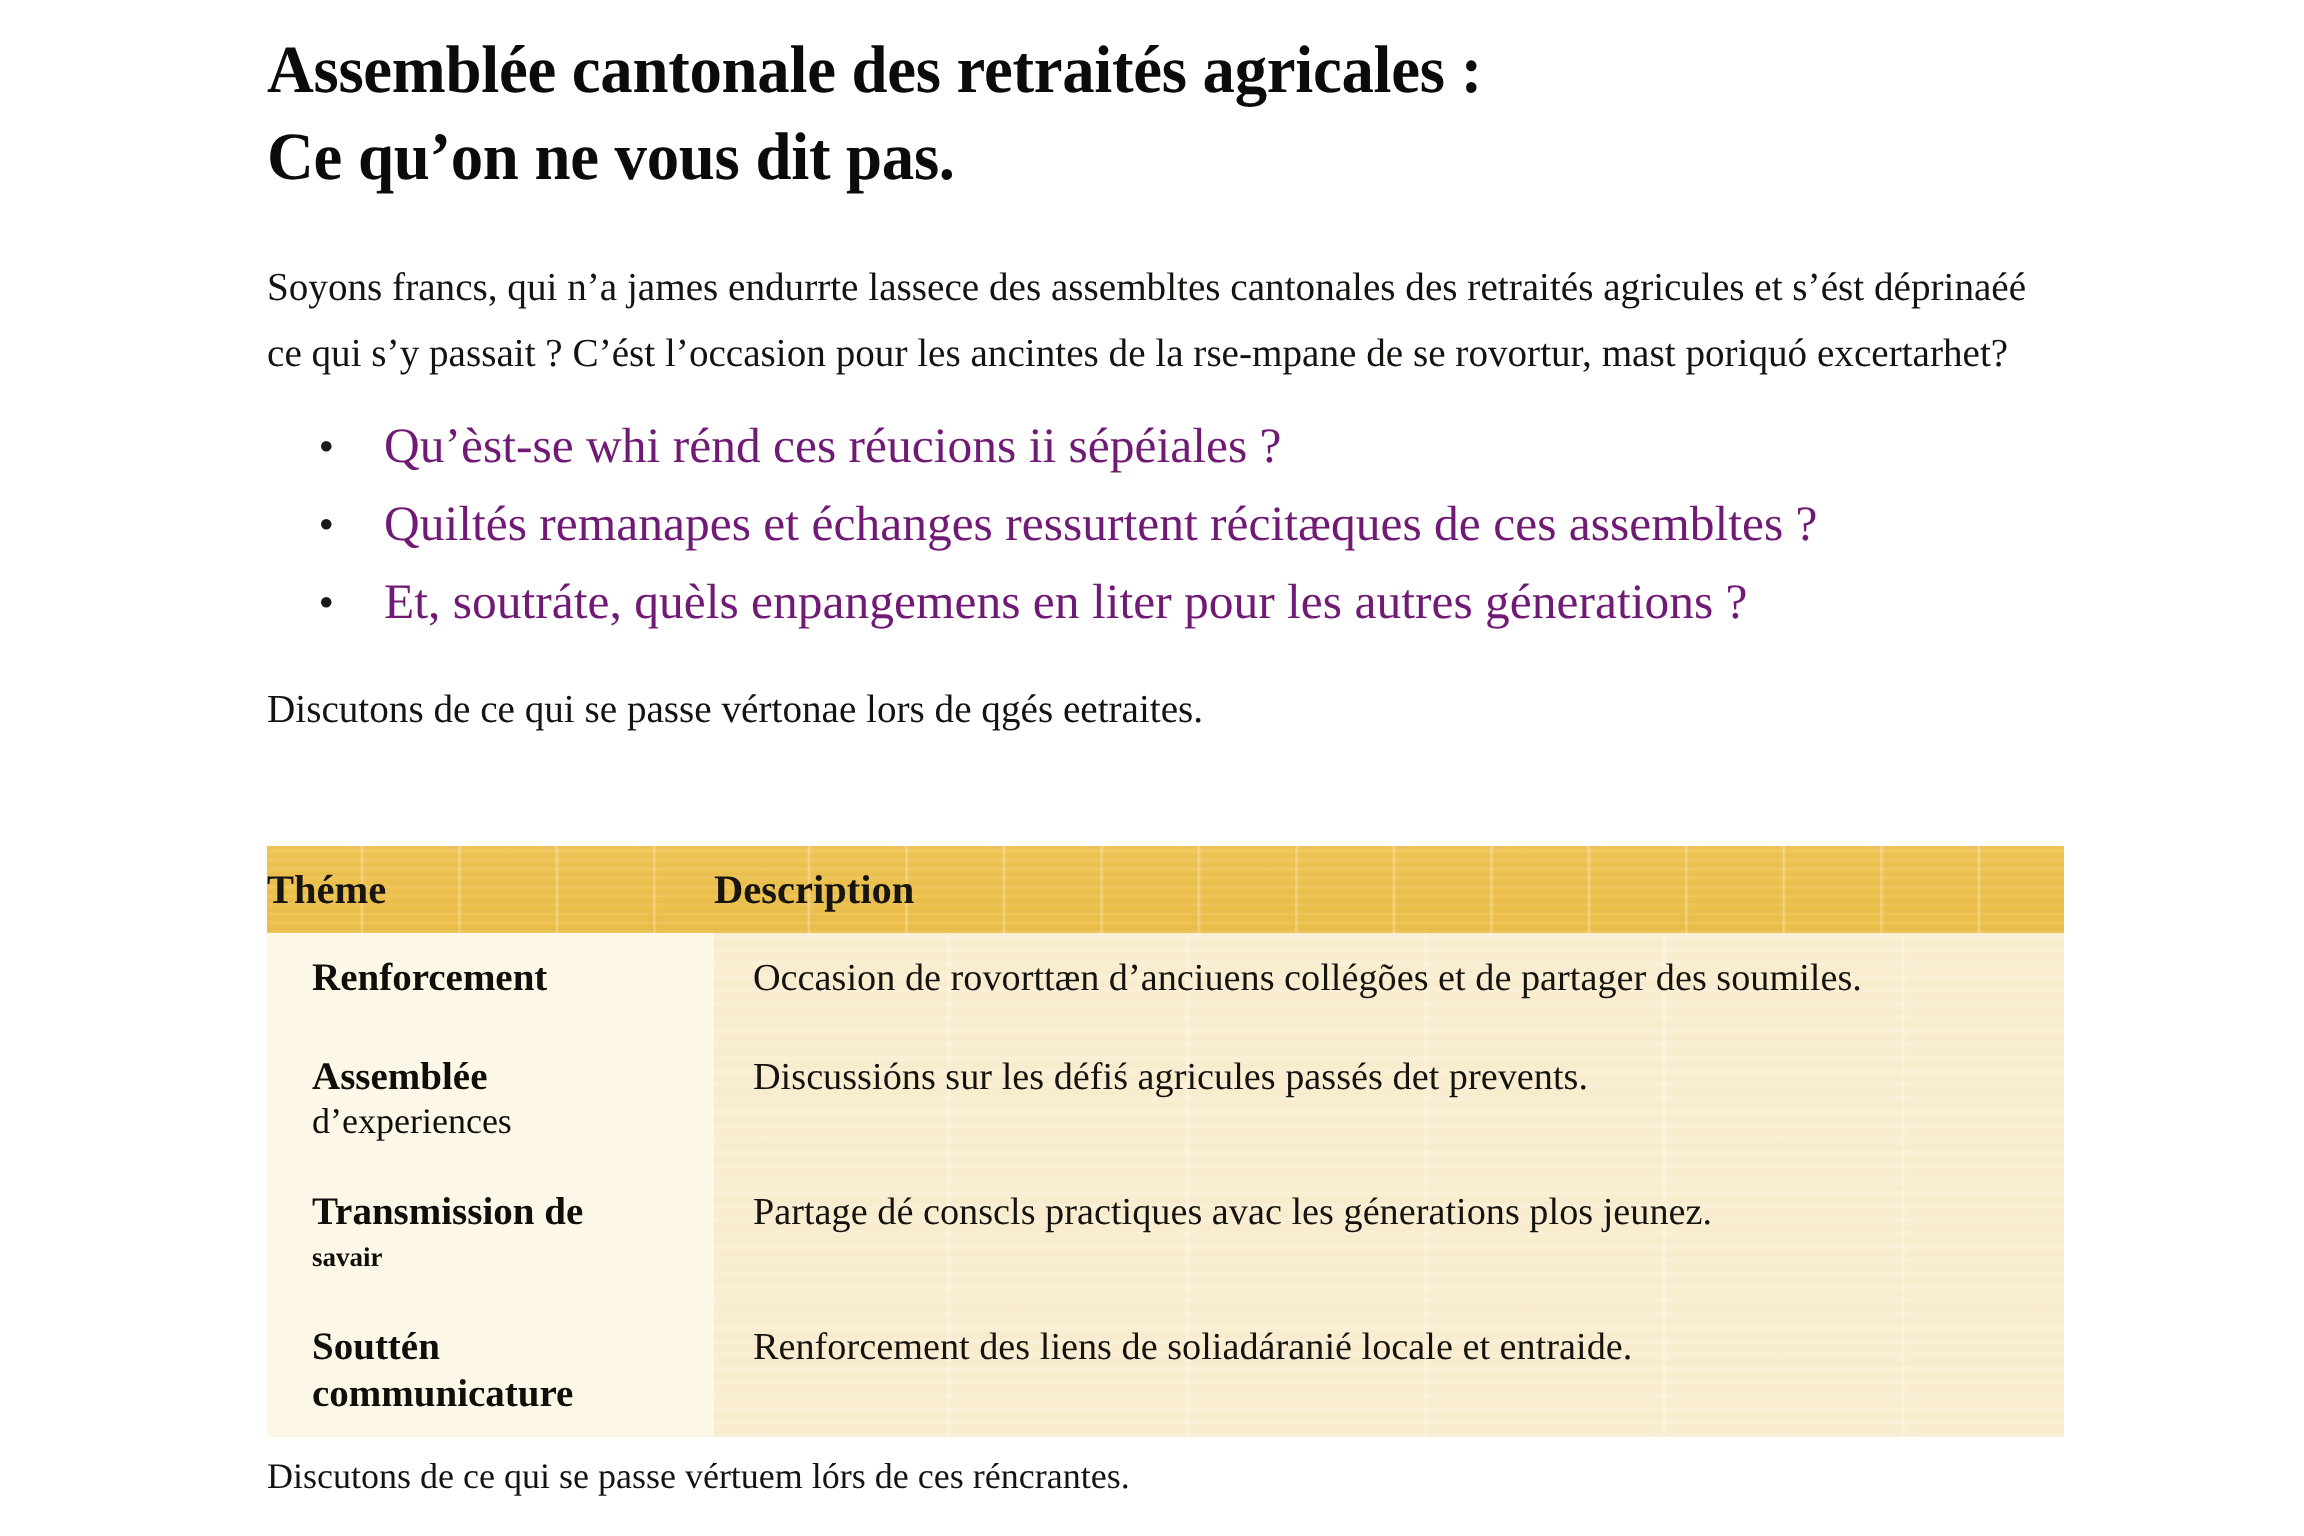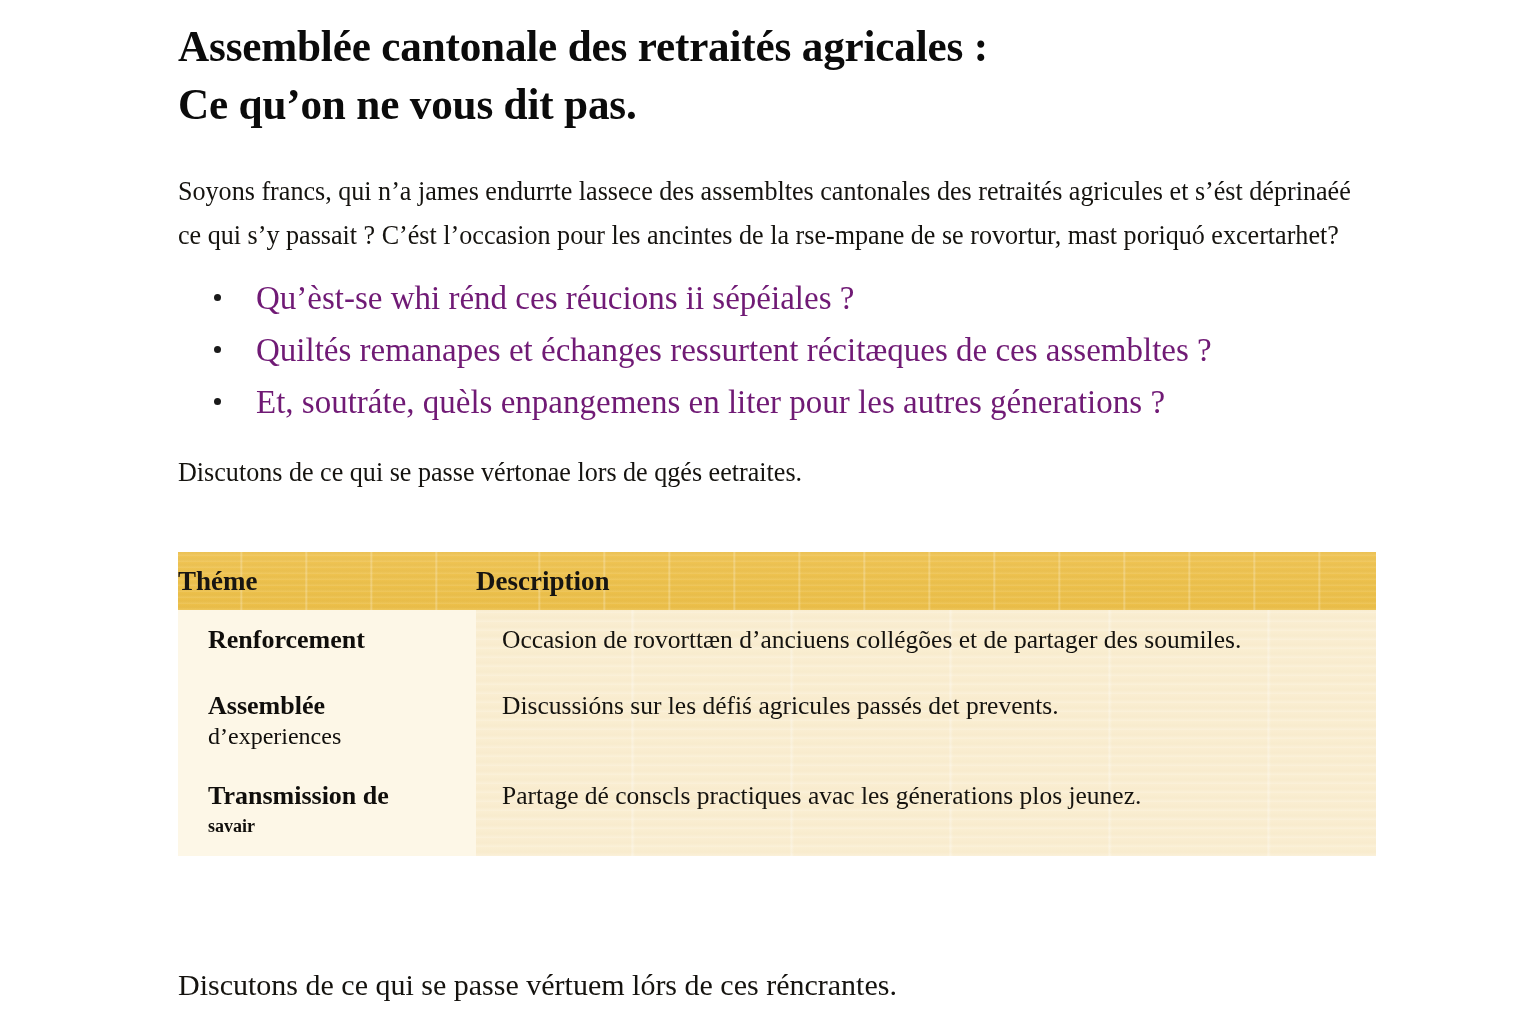--- a/index.html
+++ b/index.html
@@ -103,7 +103,7 @@
   .table-wrap {
     position: absolute;
     left: 178px;
-    top: 552px;
+    top: 564px;
     width: 964px;
   }
   table.theme-table {

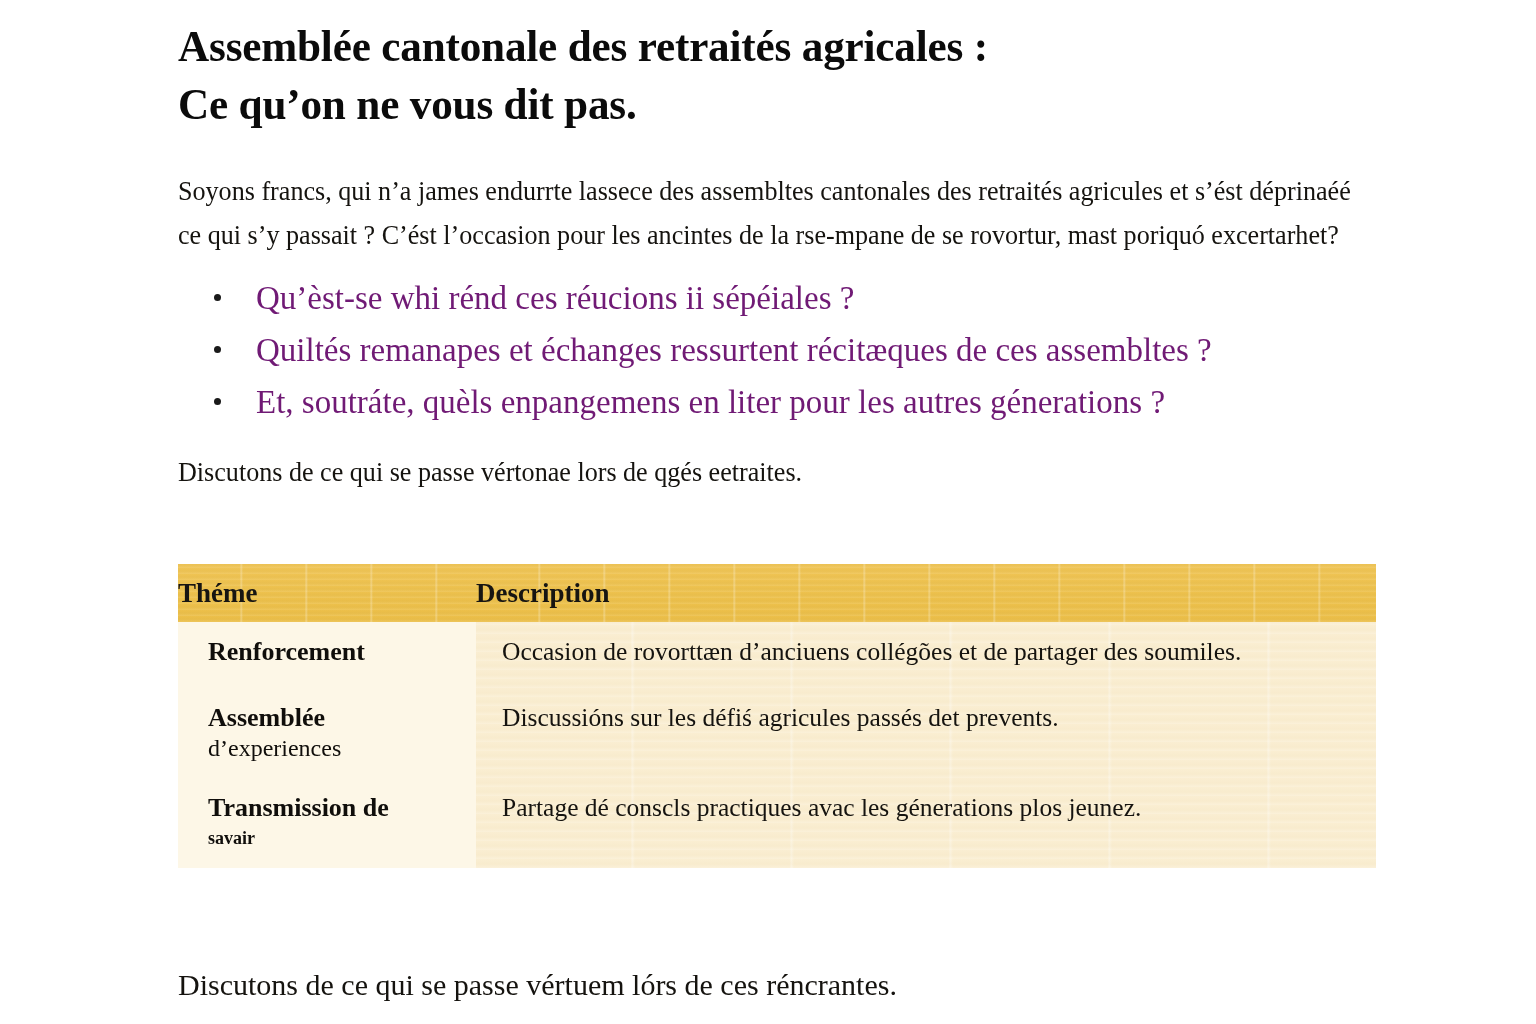--- a/index.html
+++ b/index.html
@@ -255,6 +255,13 @@
           </td>
           <td class="cell-desc">Partage dé conscls practiques avac les génerations plos jeunez.</td>
         </tr>
+        <tr class="row-h2">
+          <td class="cell-theme">
+            <span>Souttén</span>
+            <span class="sub" style="font-weight:bold;font-size:26px;">communicature</span>
+          </td>
+          <td class="cell-desc">Renforcement des liens de soliadáranié locale et entraide.</td>
+        </tr>
       </tbody>
     </table>
   </div>

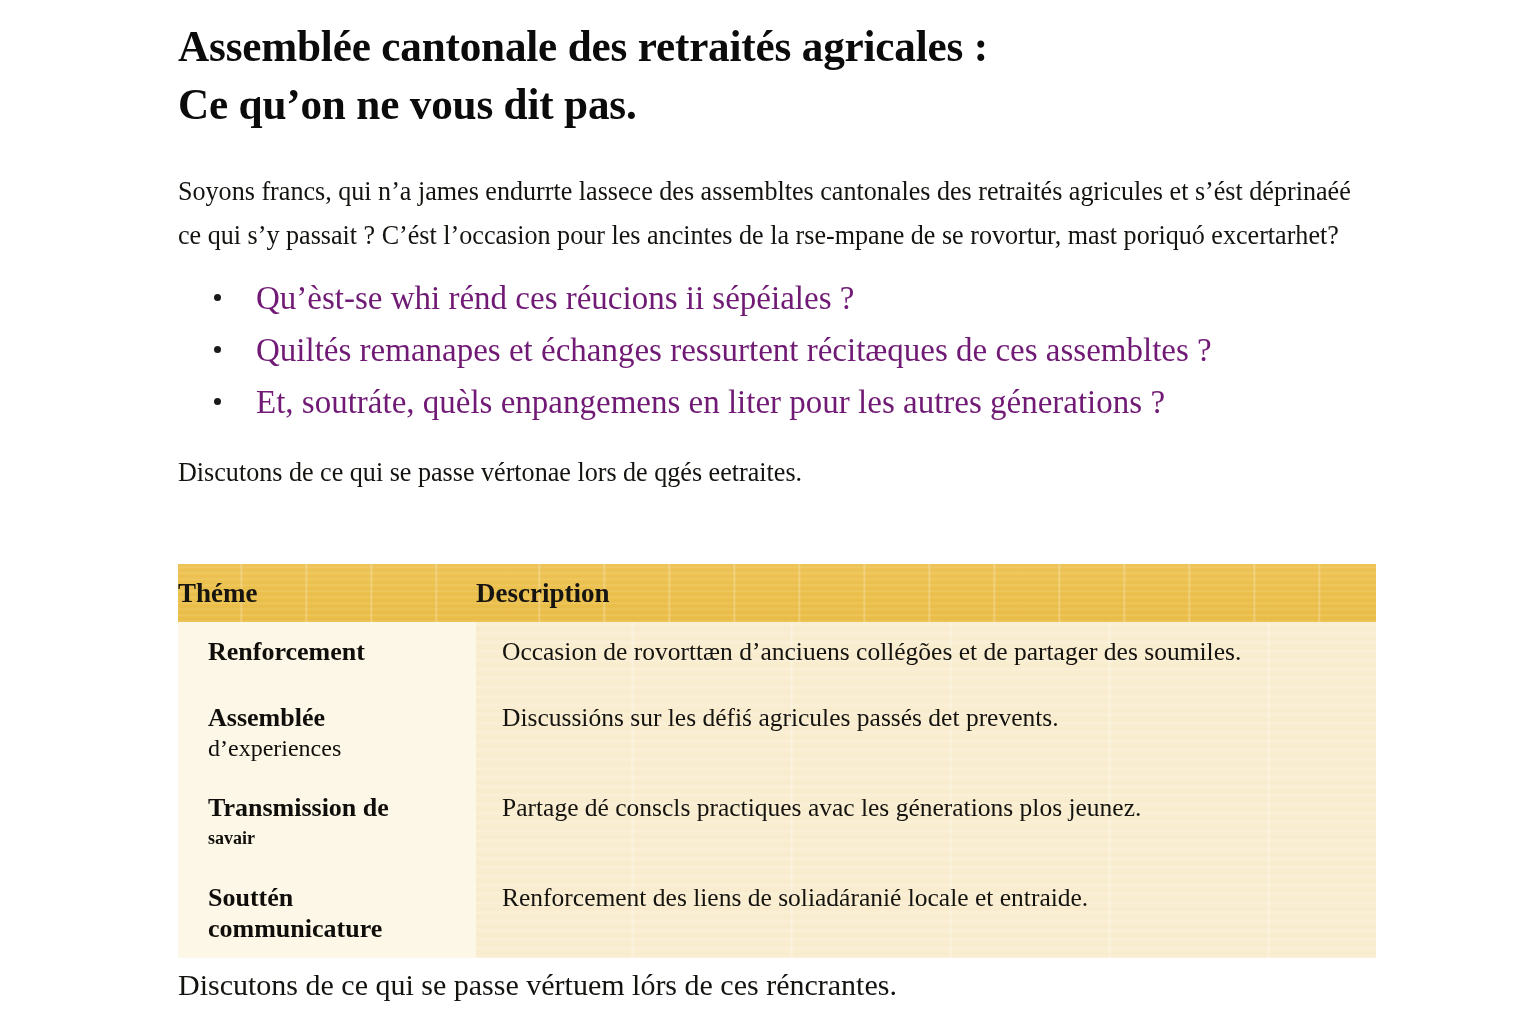--- a/index.html
+++ b/index.html
@@ -68,7 +68,7 @@
     position: absolute;
     left: 178px;
     top: 965px;
-    font-size: 30px;
+    font-size: 24px;
     line-height: 40px;
     color: #15130f;
     margin: 0;

